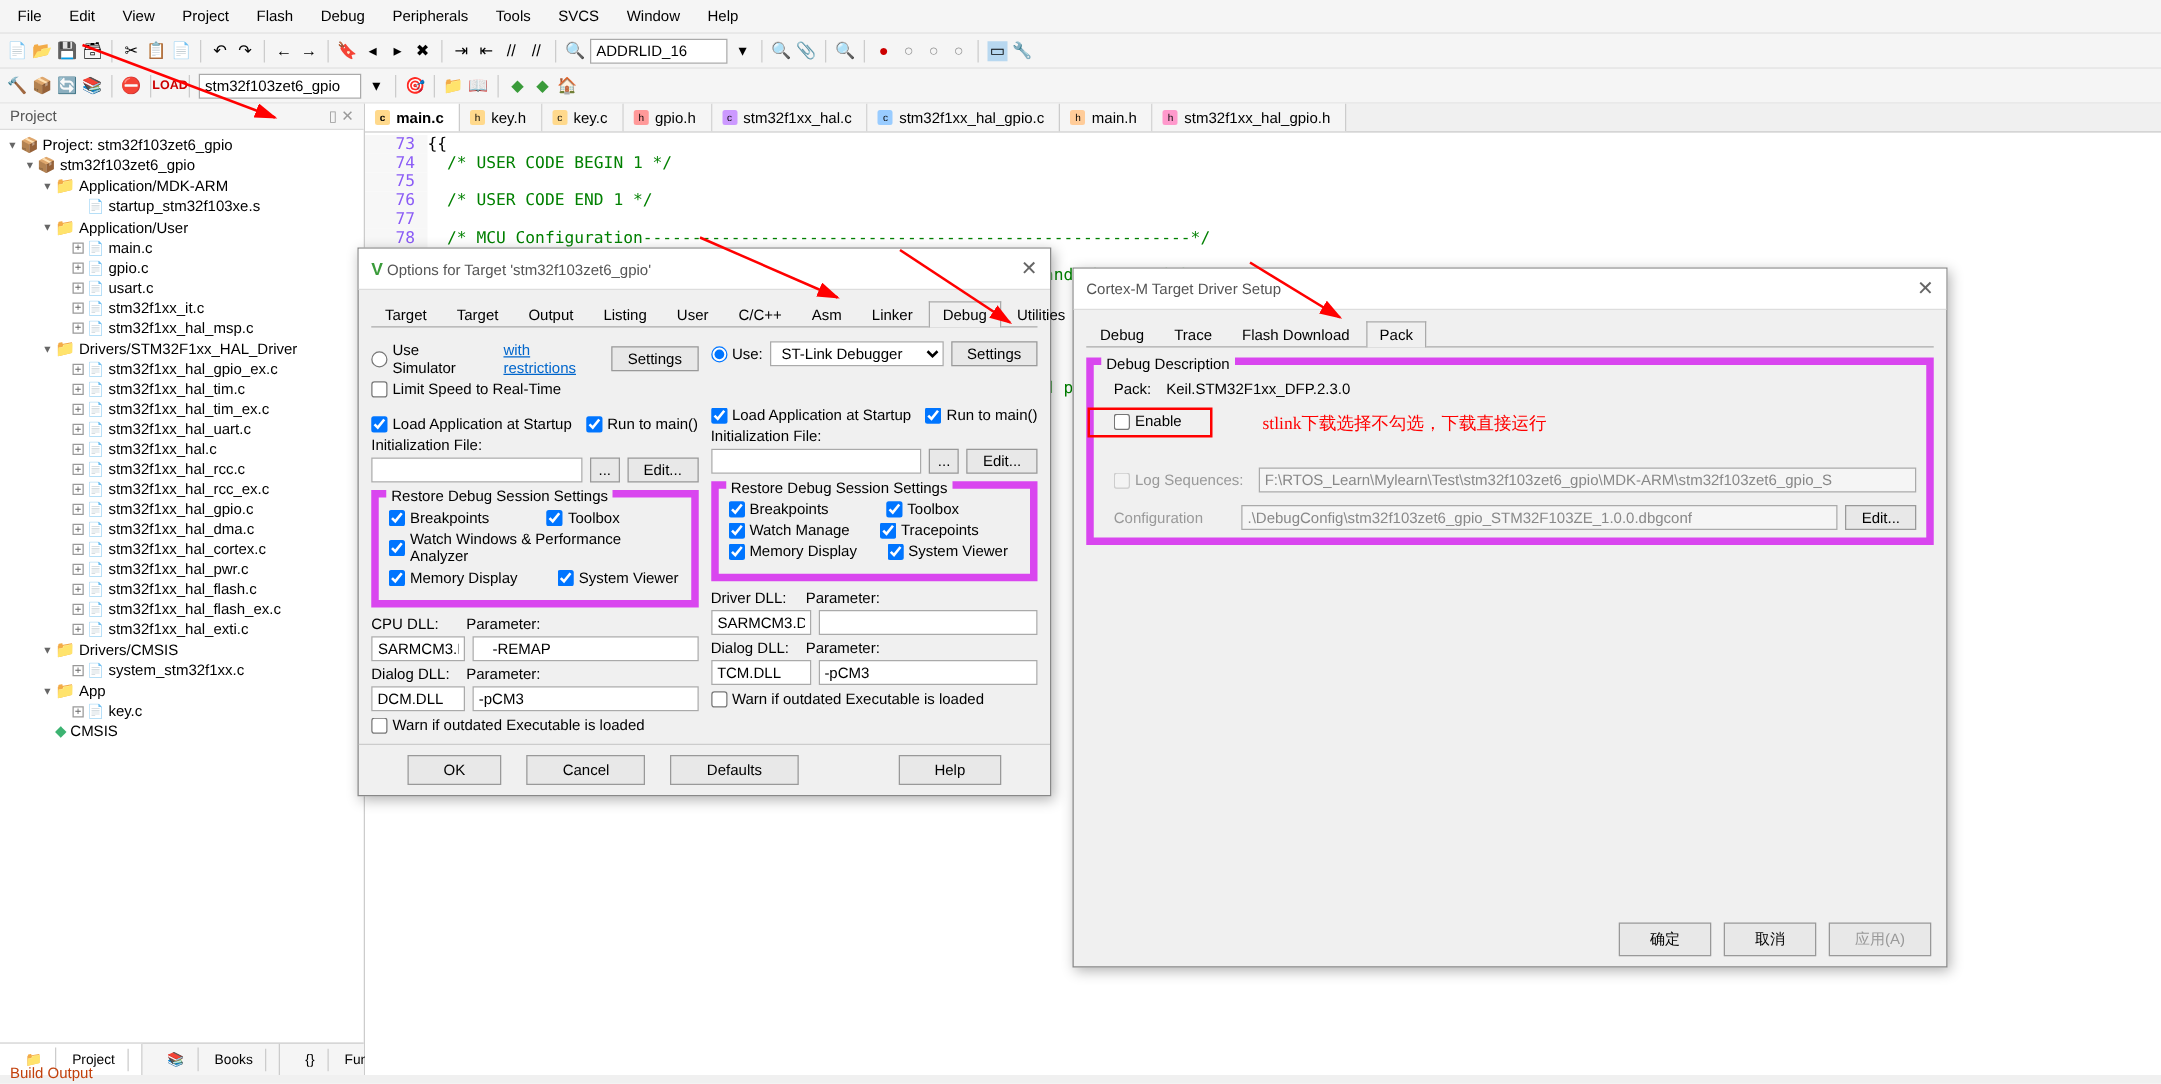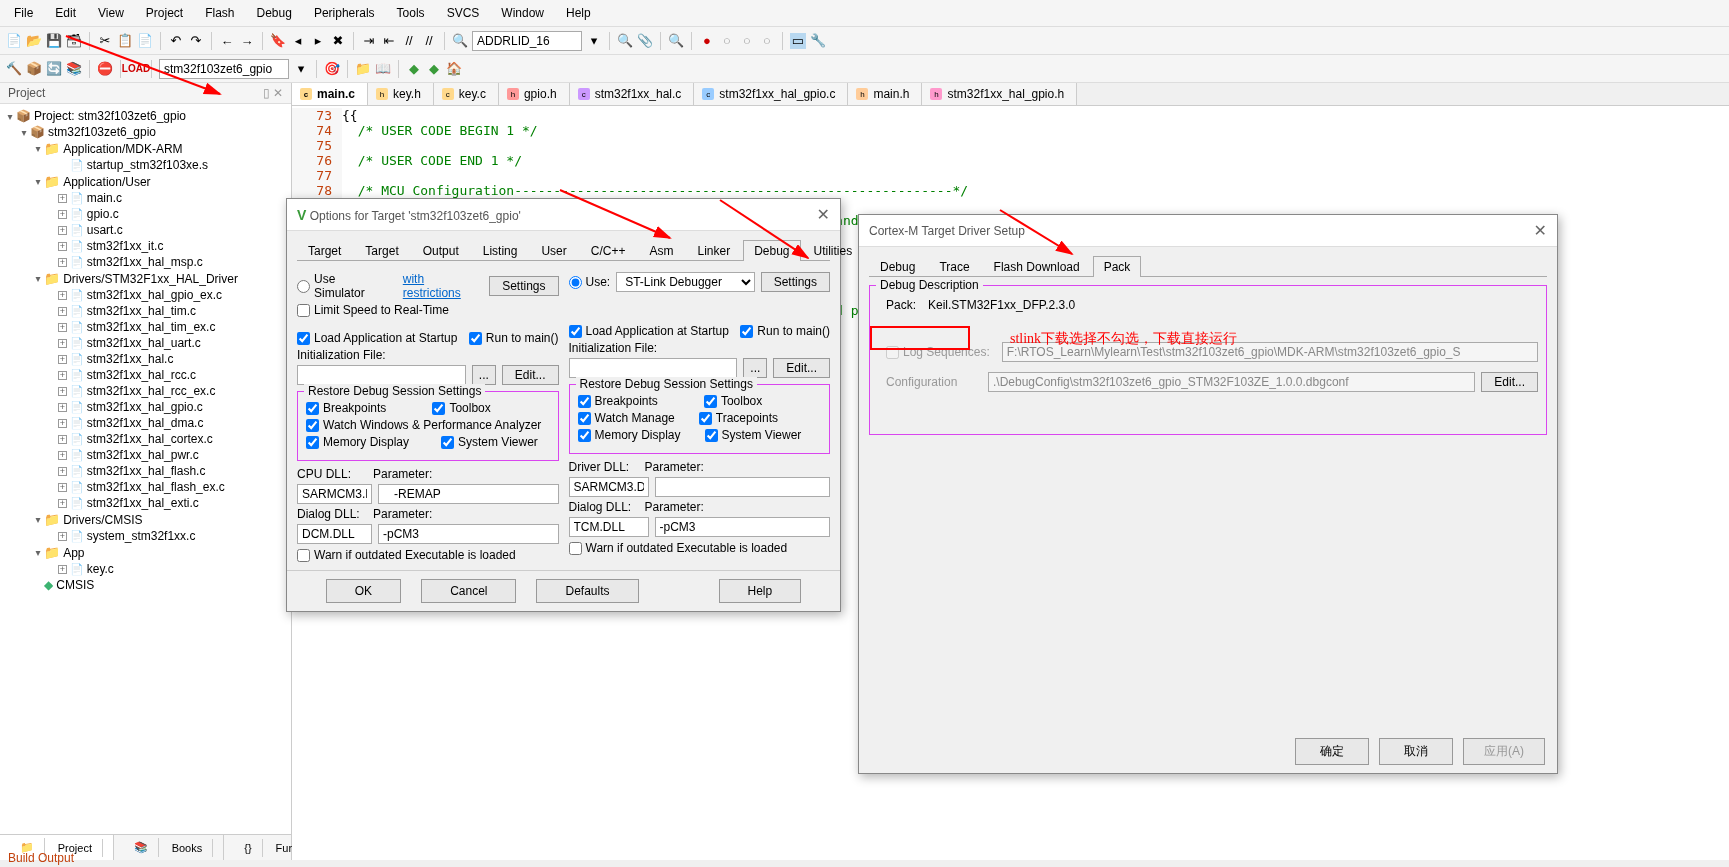--- a/index.html
+++ b/index.html
@@ -36,7 +36,7 @@
 .file-tab .dot-h { width: 12px; height: 12px; background: #66cc99; border-radius: 2px; font-size: 8px; display: flex; align-items: center; justify-content: center; }
 .code { flex: 1; font-family: Consolas, monospace; font-size: 13px; padding: 2px 0; white-space: pre; overflow: hidden; }
 .code-line { display: flex; }
-.ln { width: 50px; text-align: right; padding-right: 10px; color: #c2410c; background: #f7f7f7; user-select: none; }
+.ln { width: 50px; text-align: right; padding-right: 10px; color: #8b5cf6; background: #f7f7f7; user-select: none; }
 .cmt { color: #008000; }
 
 .dialog { position: absolute; background: #f0f0f0; border: 1px solid #888; box-shadow: 2px 3px 10px rgba(0,0,0,0.3); }

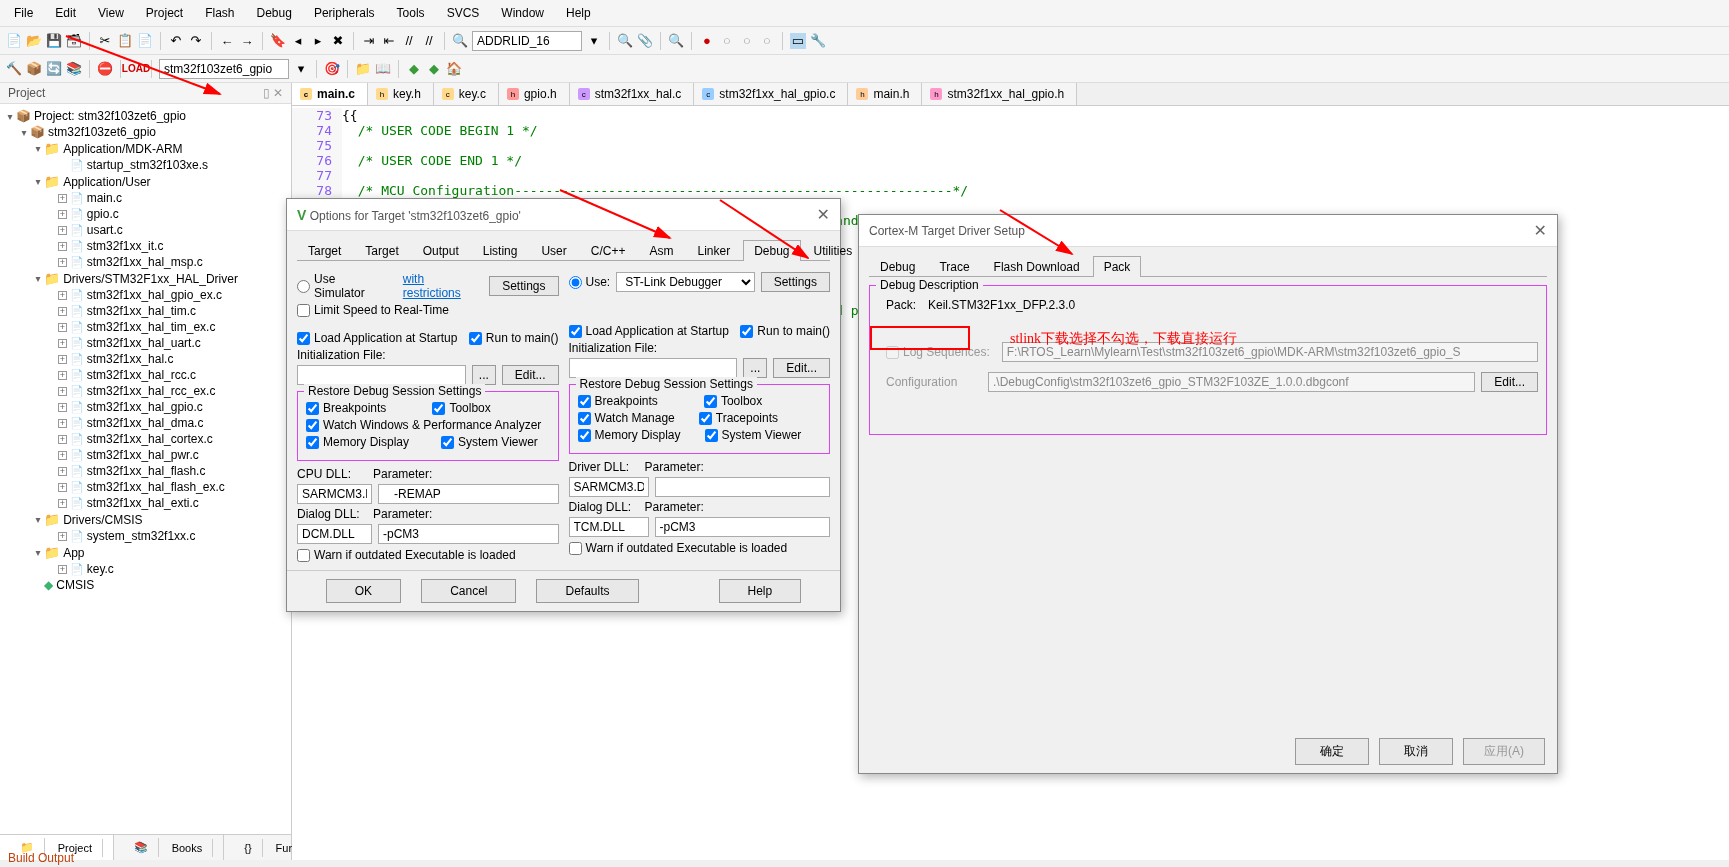--- a/index.html
+++ b/index.html
@@ -47,7 +47,7 @@
 .tab-strip { border-bottom: 1px solid #aaa; display: flex; margin-bottom: 8px; }
 .tab-strip span { padding: 3px 10px; border: 1px solid transparent; cursor: pointer; font-size: 12px; position: relative; top: 1px; margin-right: 2px; border-bottom: none; }
 .tab-strip span.active { background: #f0f0f0; border-color: #aaa; }
-.fieldset { border: 1px solid #d946ef; padding: 6px 8px 8px; margin-bottom: 6px; position: relative; }
+.fieldset { border: 6px solid #d946ef; padding: 6px 8px 8px; margin-bottom: 6px; position: relative; }
 .fieldset .legend { position: absolute; top: -8px; left: 6px; background: #f0f0f0; padding: 0 4px; font-size: 12px; }
 .row { display: flex; align-items: center; gap: 6px; margin: 3px 0; }
 .chk { display: flex; align-items: center; gap: 4px; }

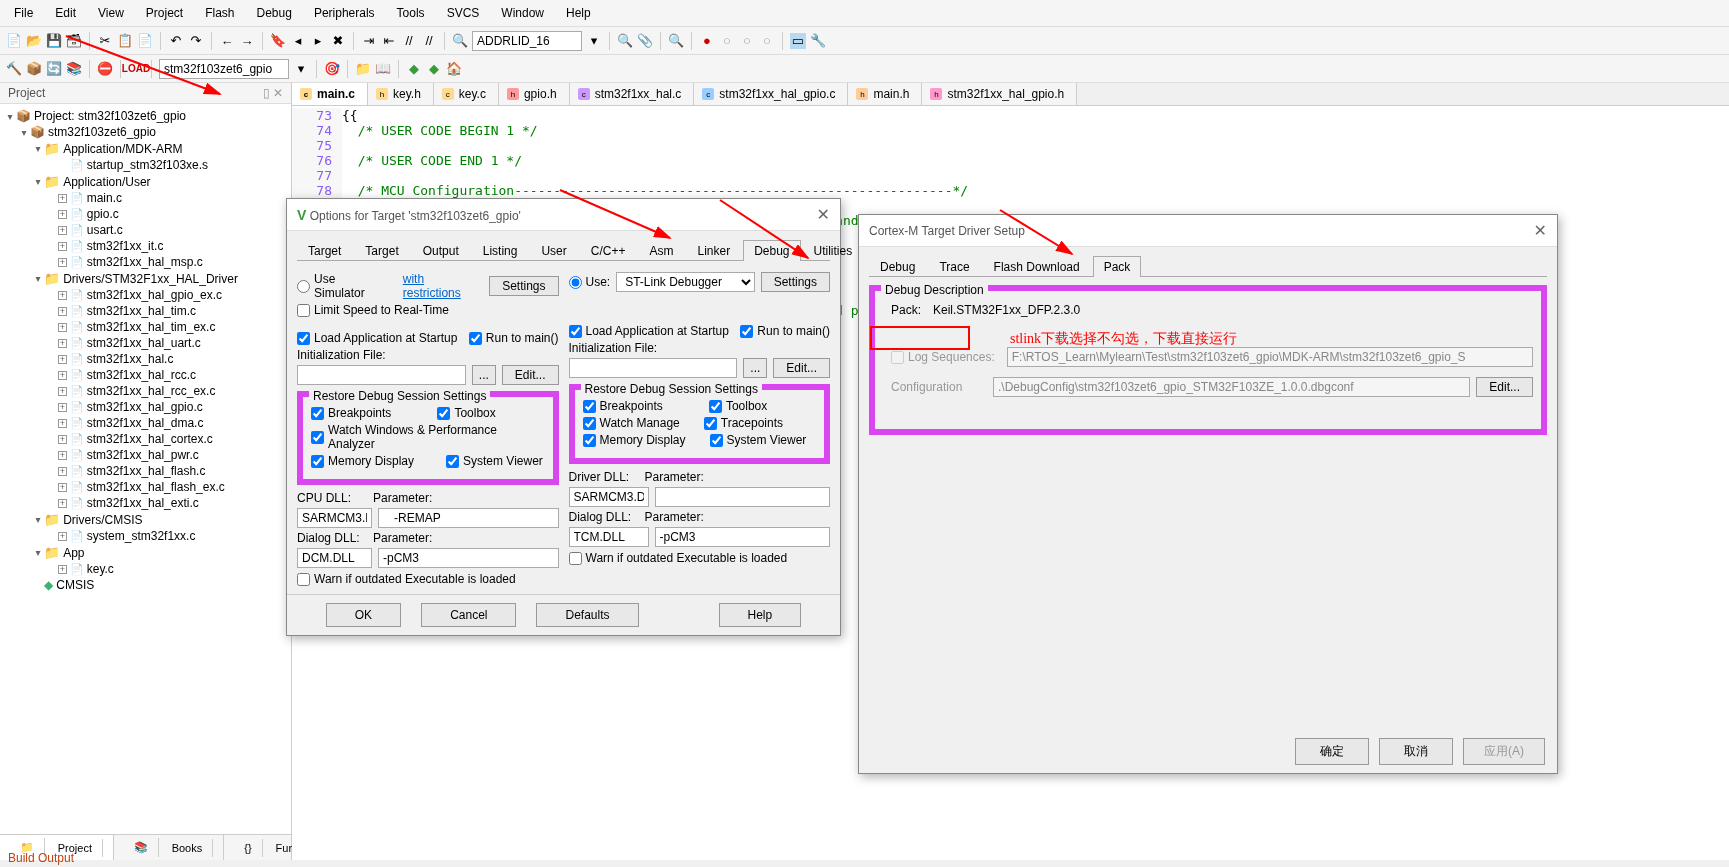--- a/index.html
+++ b/index.html
@@ -602,6 +602,12 @@
         <span style="margin-left:8px">Pack:</span>
         <span style="margin-left:6px">Keil.STM32F1xx_DFP.2.3.0</span>
       </div>
+      <div class="row" style="margin-top:12px;margin-left:8px">
+        <label class="chk">
+            <input type="checkbox" style="">
+            <span>Enable</span>
+          </label>
+      </div>
       <div class="row" style="margin-top:30px;margin-left:8px">
         <label class="chk" style="color:#999">
             <input type="checkbox" disabled="" style="">

